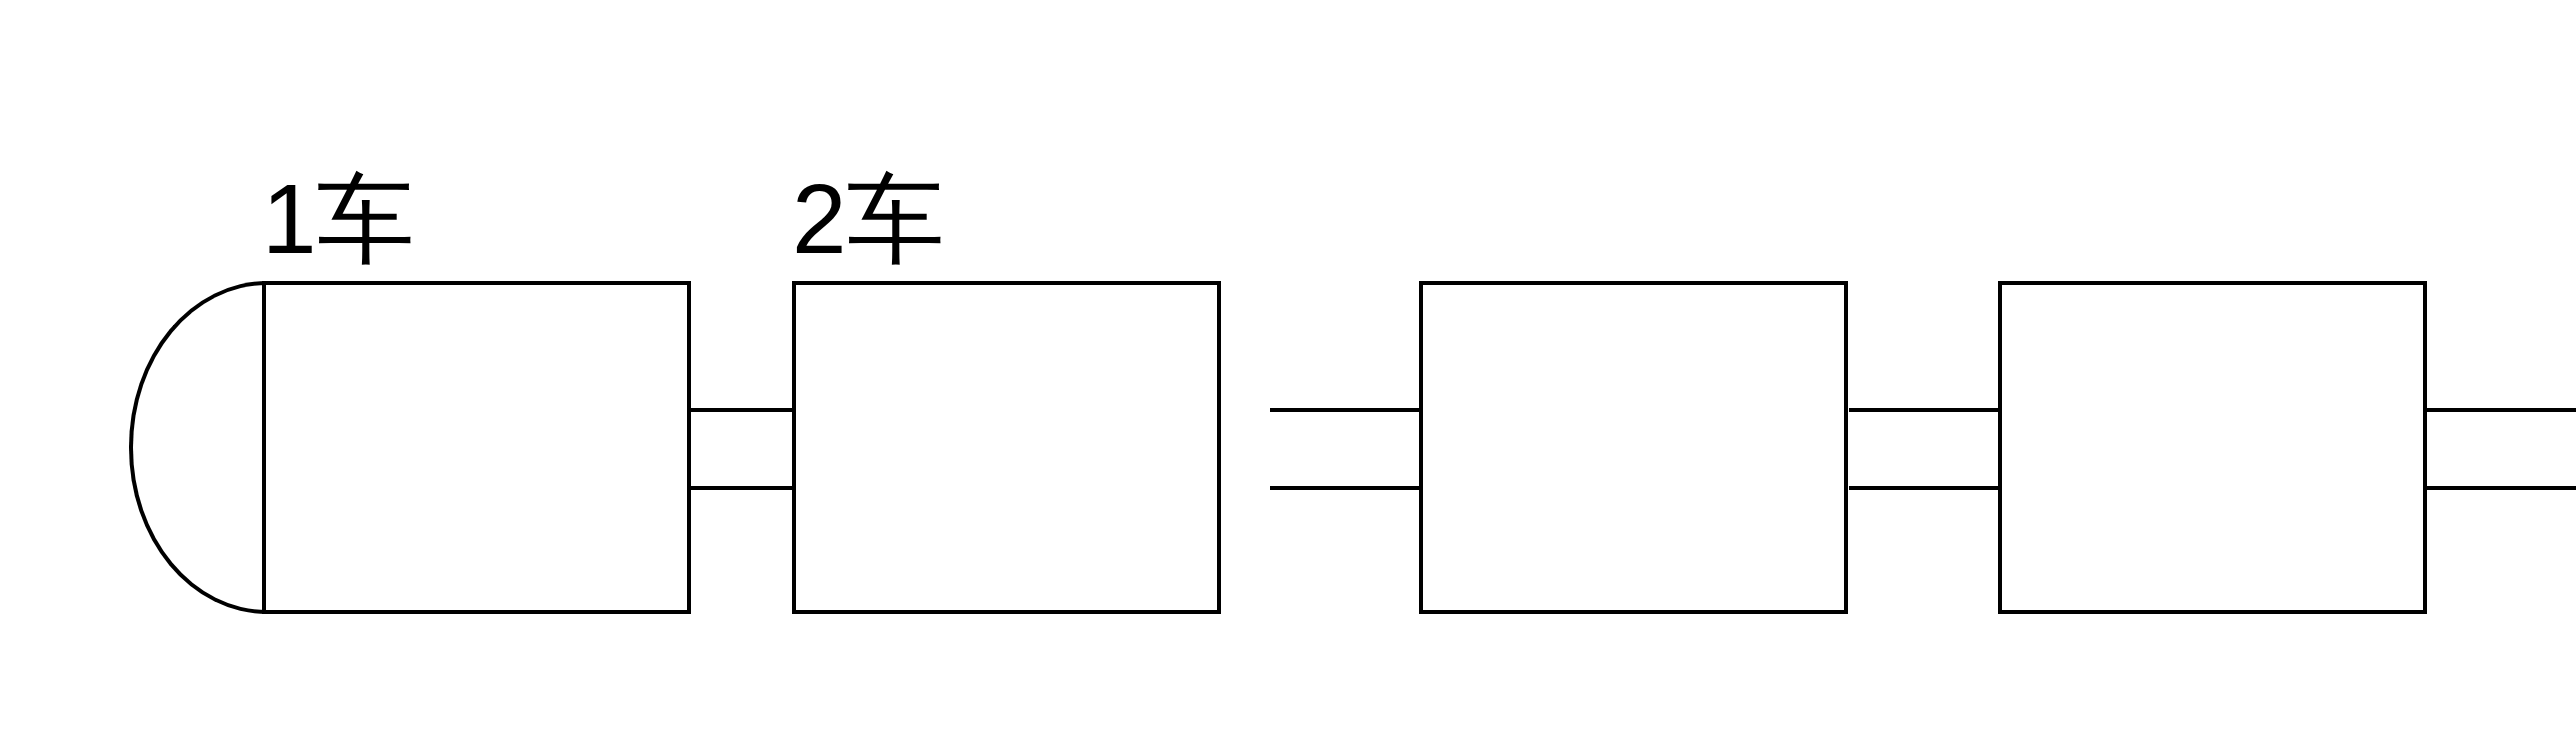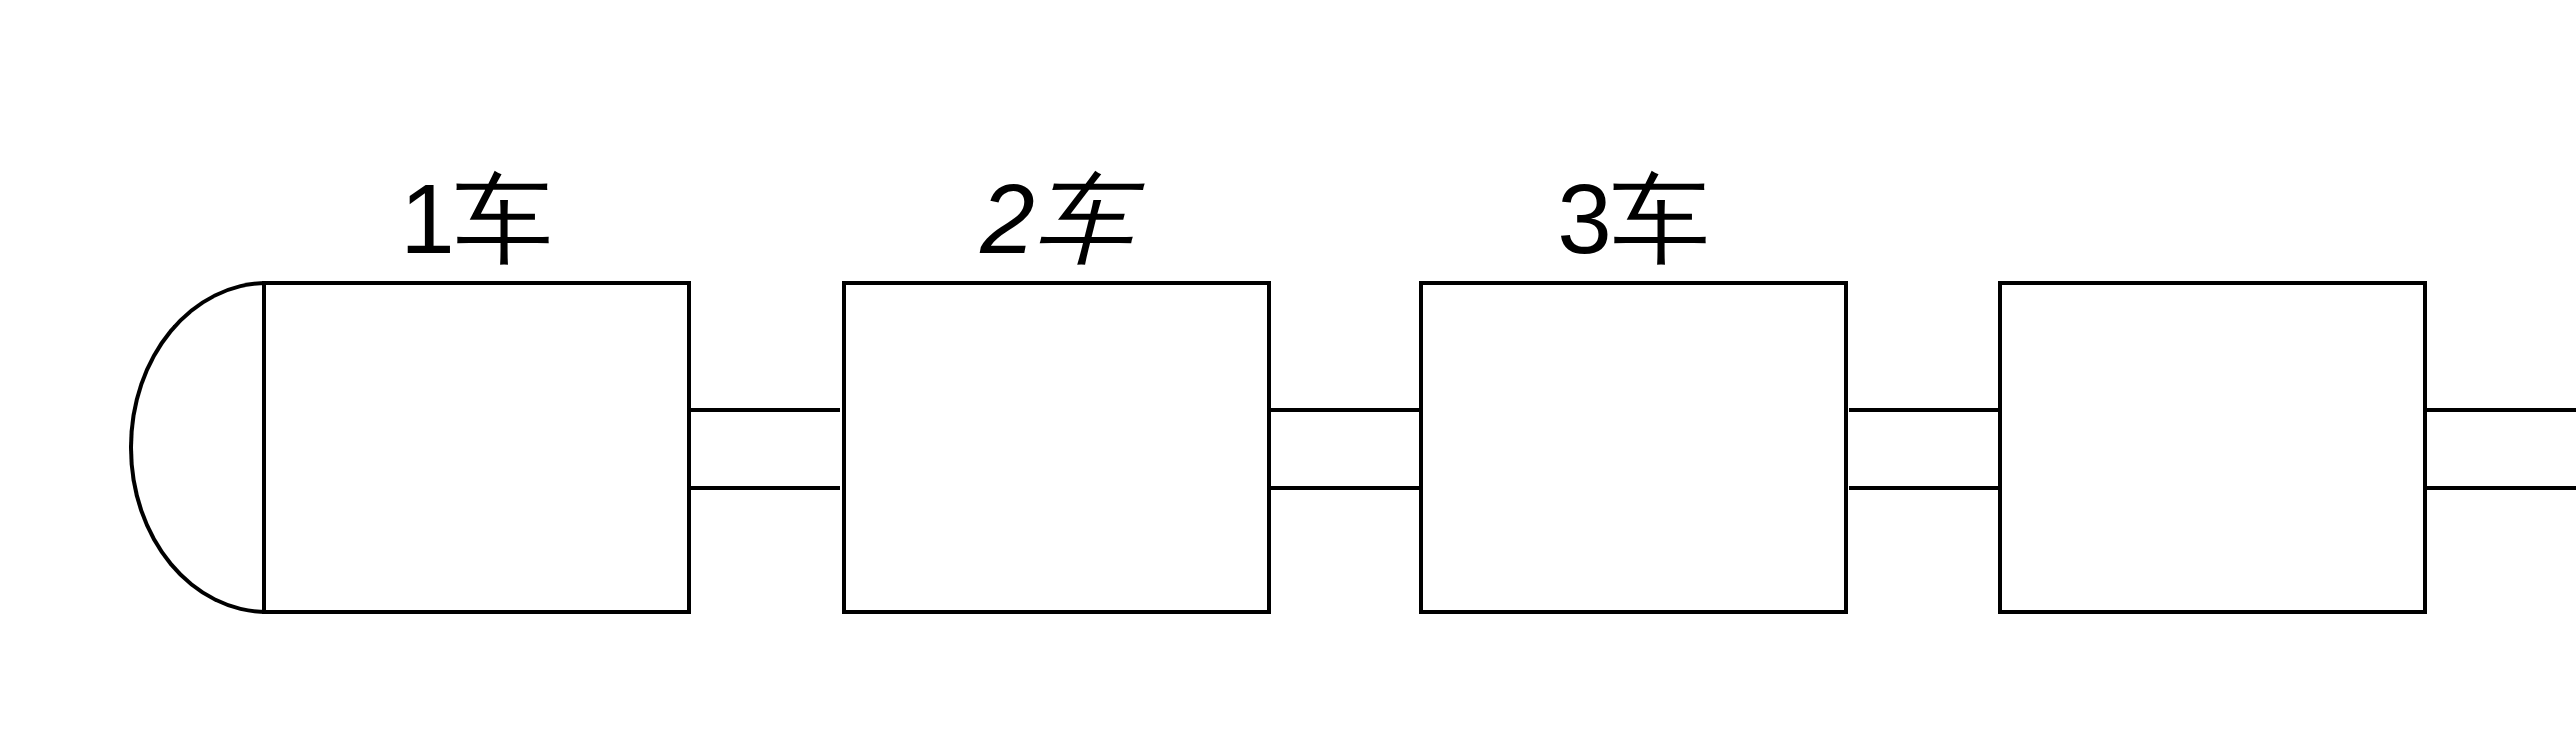--- a/index.html
+++ b/index.html
@@ -33,7 +33,6 @@
     position: absolute;
     top: 170px;
     width: 429px;
-    text-align: center;
     font-size: 98px;
     line-height: 1;
     color: #000000;

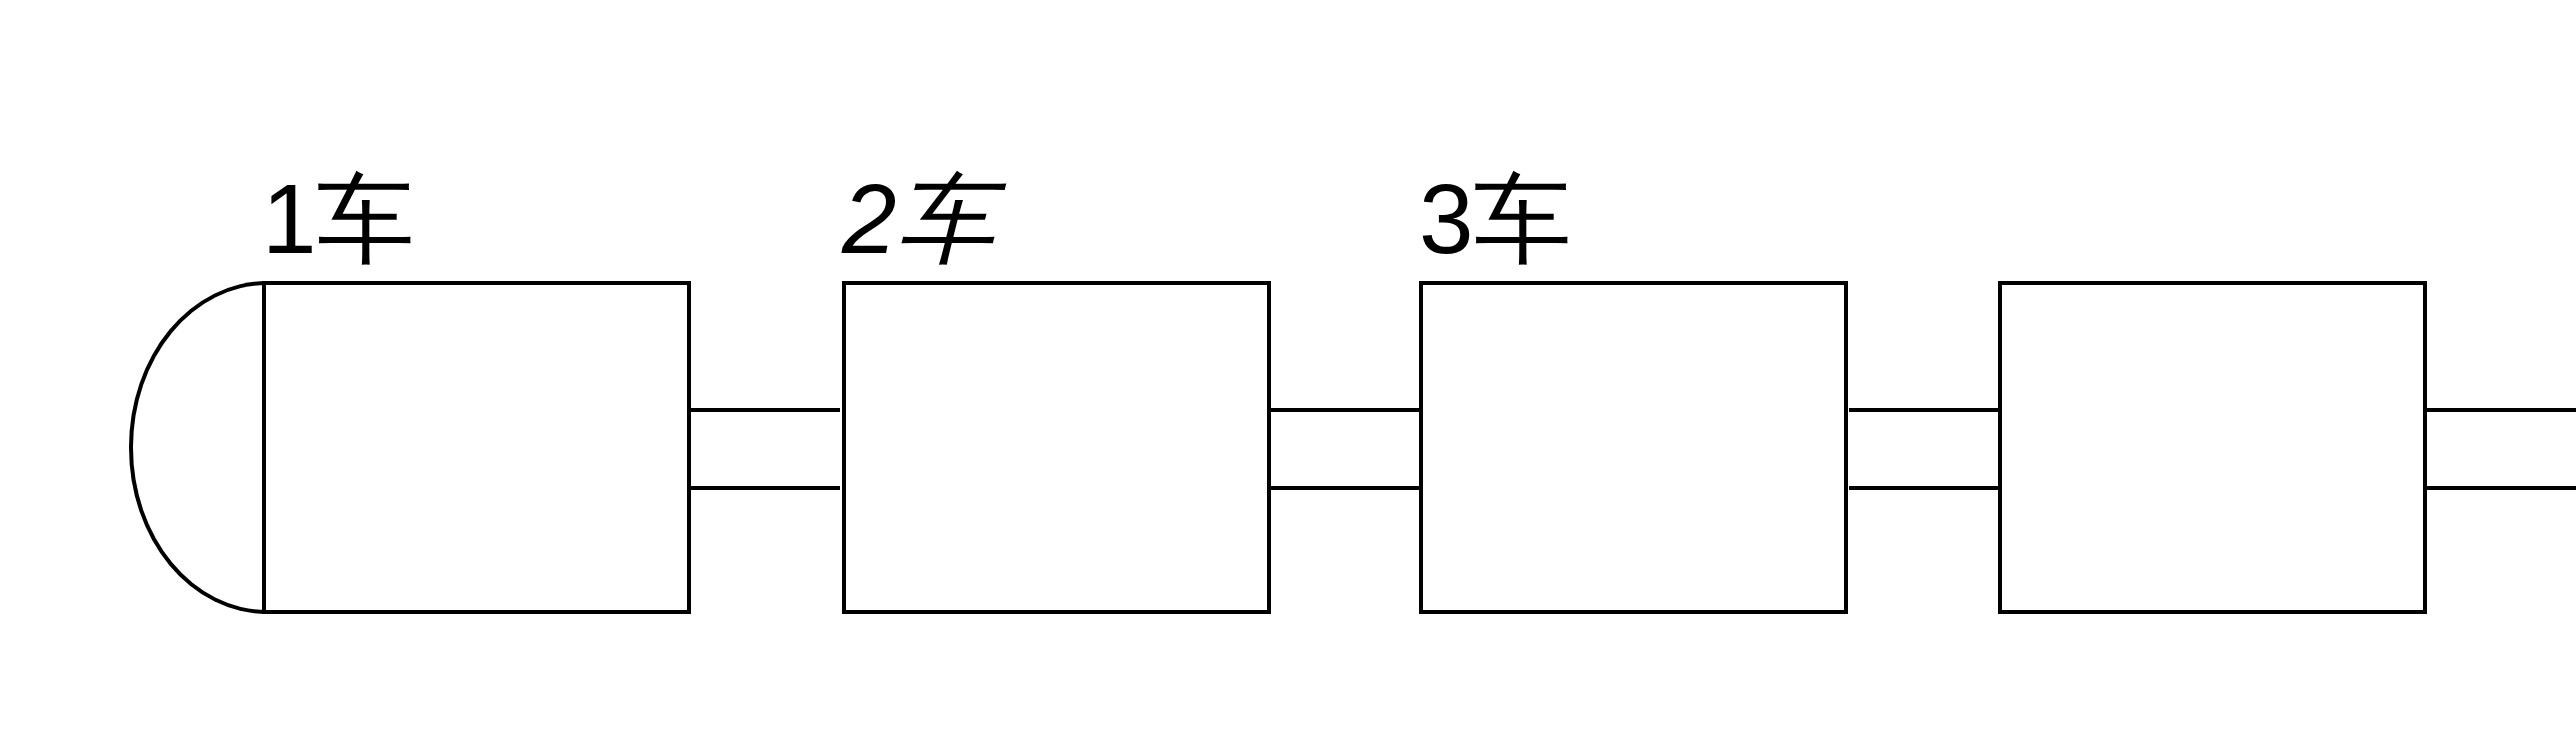--- a/index.html
+++ b/index.html
@@ -67,7 +67,7 @@
   }
   
   .x1 { left: 262px;  }
-  .x2 { left: 842px; font-style: italic; }
+  .x2 { left: 792px; }
   .x3 { left: 1419px; }
   .x4 { left: 1998px; }
   

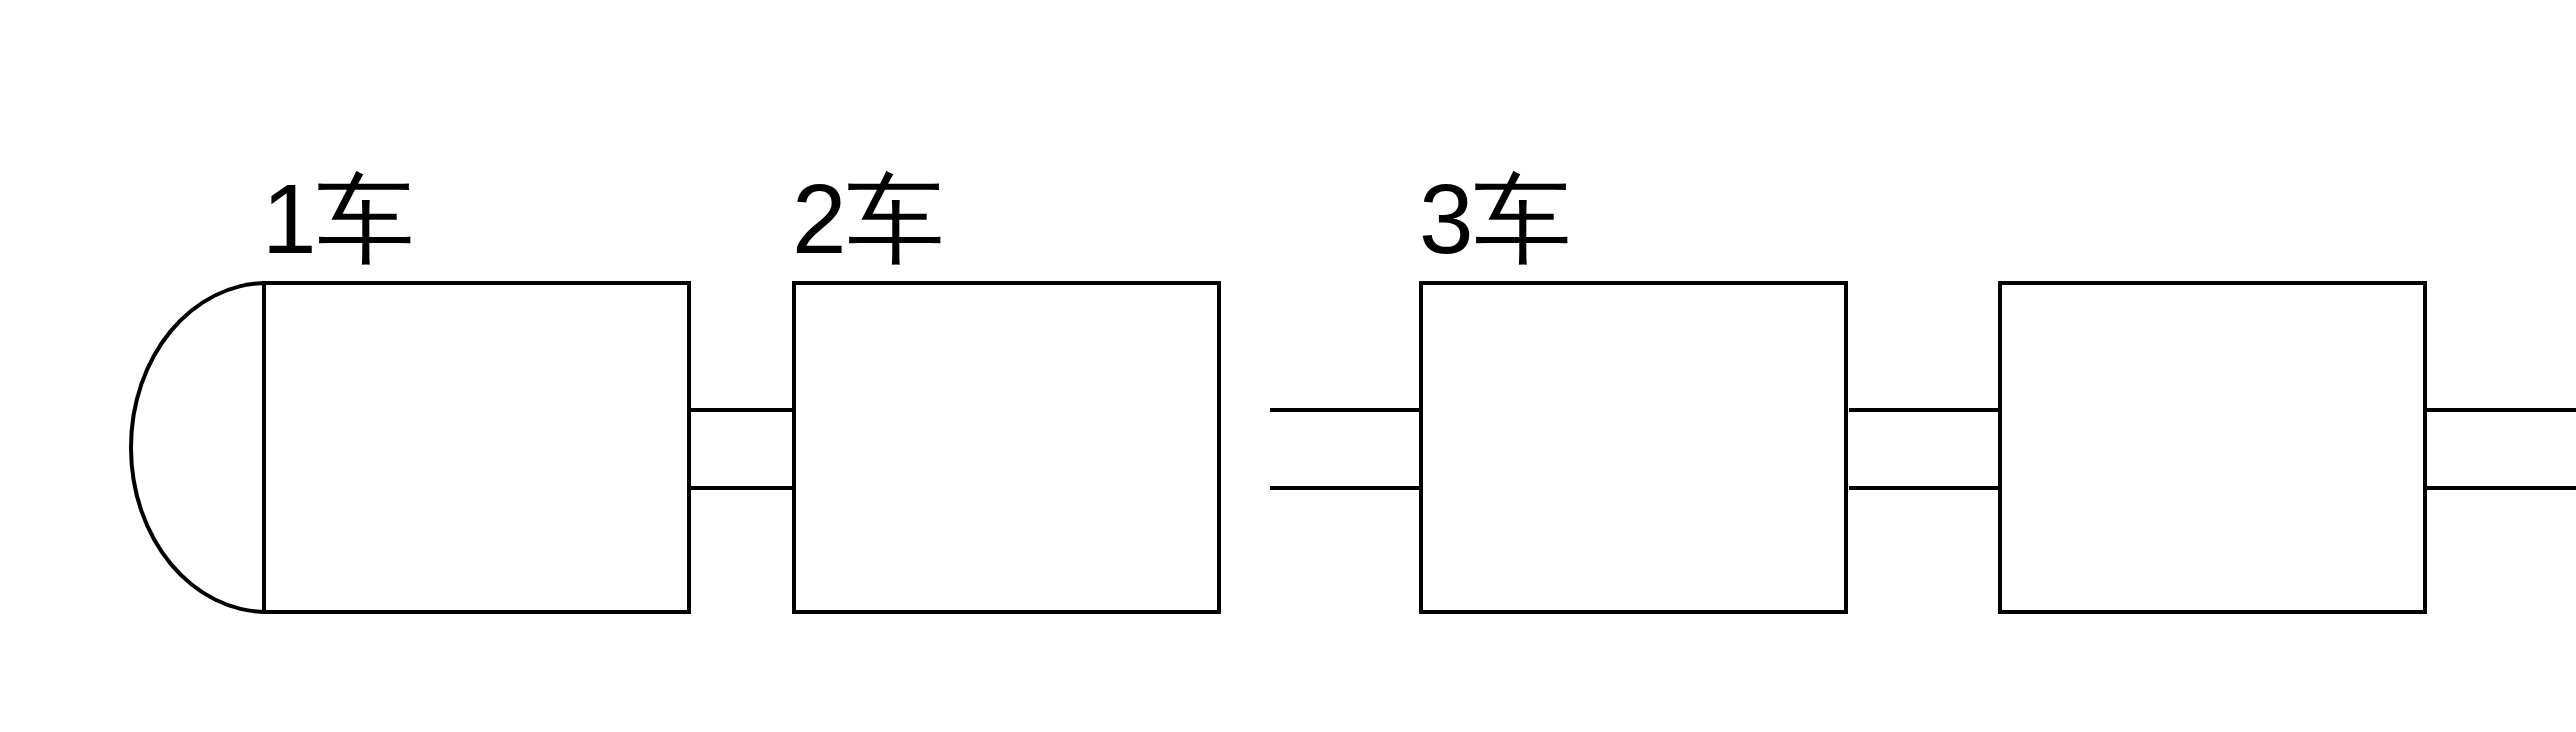--- a/index.html
+++ b/index.html
@@ -94,7 +94,6 @@
   <div class="car-label x2">2车</div>
   <div class="car-body x2"></div>
 
-  <div class="car-label x3">3车</div>
   <div class="car-body x3"></div>
 
   <div class="car-body x4"></div>

